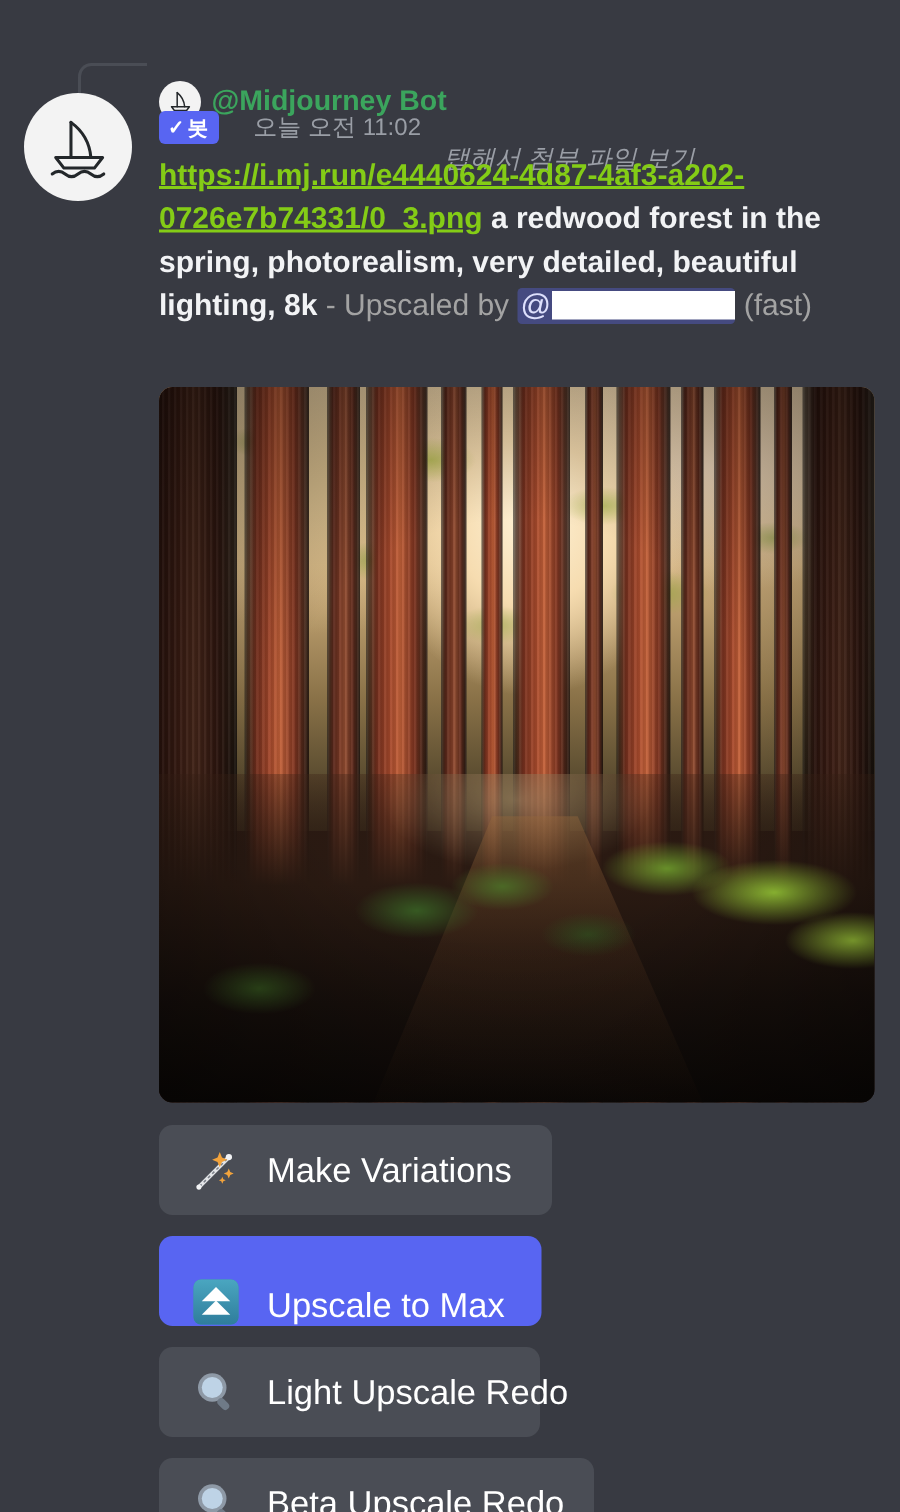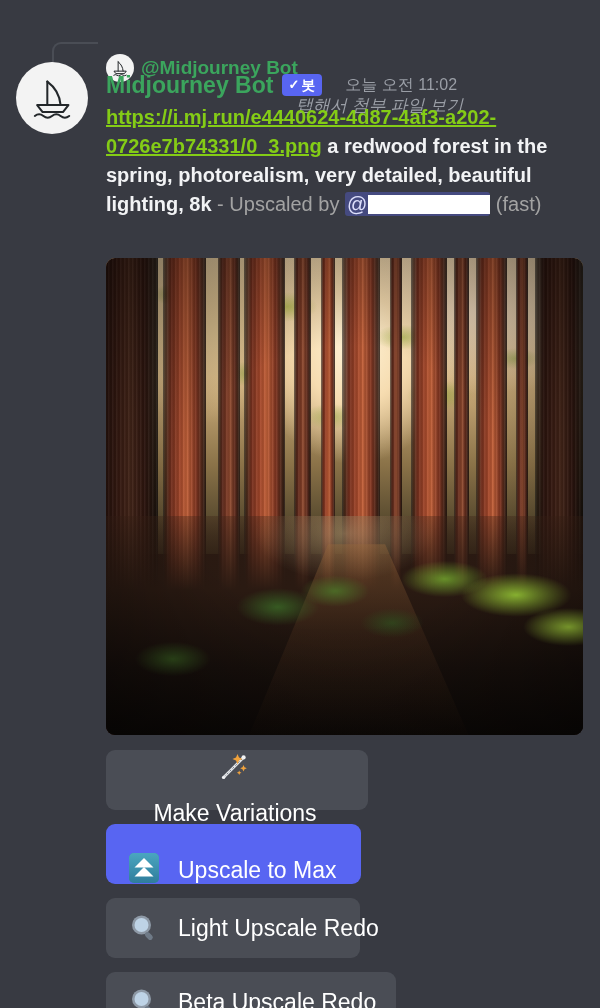--- a/index.html
+++ b/index.html
@@ -265,7 +265,6 @@
   </div>
 
   <div class="msg-header">
-    <span class="author">Midjourney Bot</span>
     <span class="bot-tag">
       <span class="bot-check">✓</span>
       <span>봇</span>

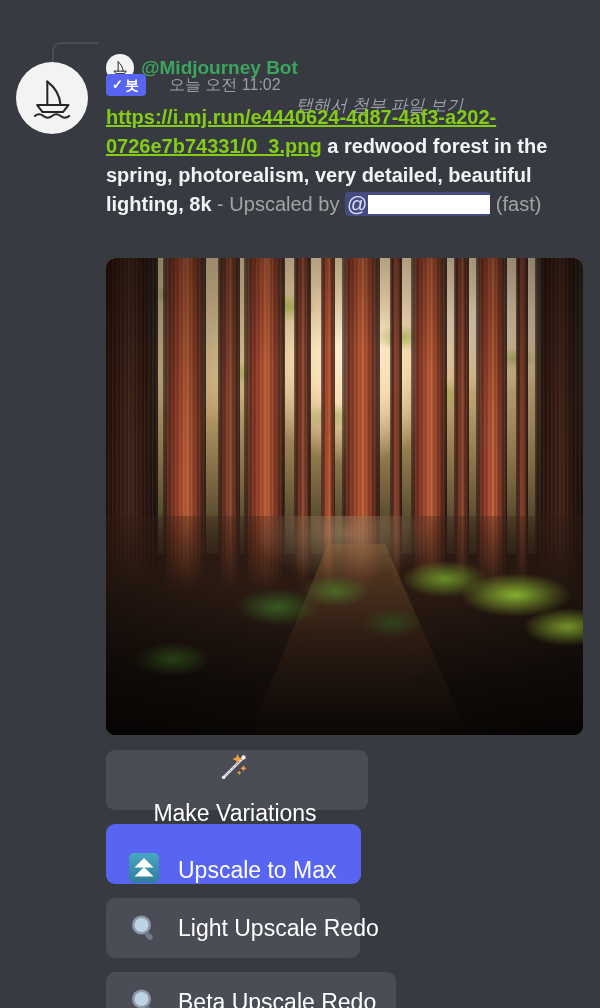--- a/index.html
+++ b/index.html
@@ -227,7 +227,7 @@
     display:flex; align-items:center; justify-content:center;
   }
   .btn-icon svg { width:32px; height:32px; display:block; }
-  #btn0 { top:750px; width:262px;flex-direction:column; }
+  #btn0 { top:750px; width:262px; }
   #btn1 { top:824px; width:255px; }
   #btn2 { top:898px; width:254px; }
   #btn3 { top:972px; width:290px; }

